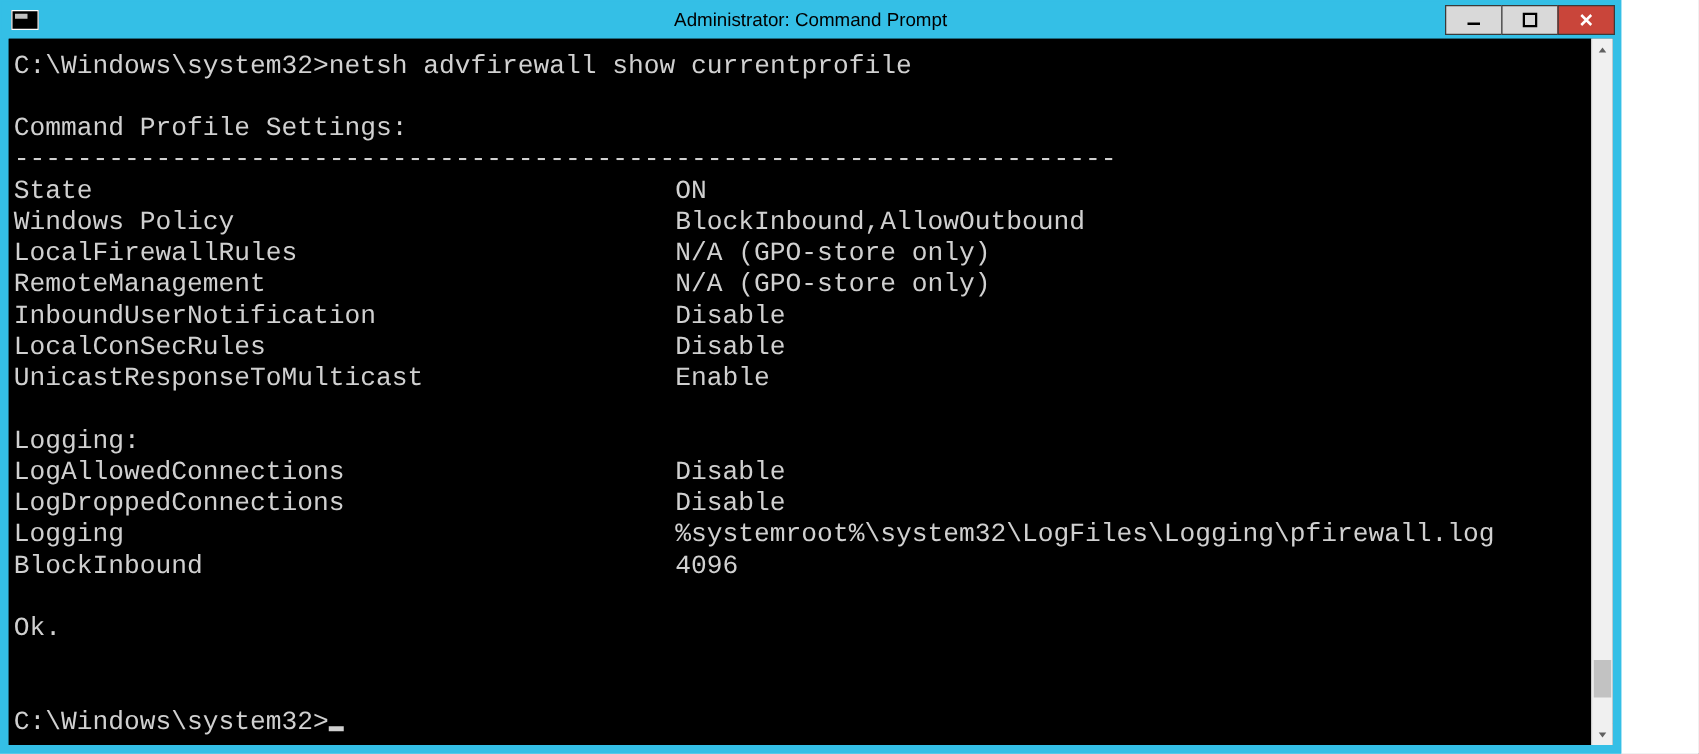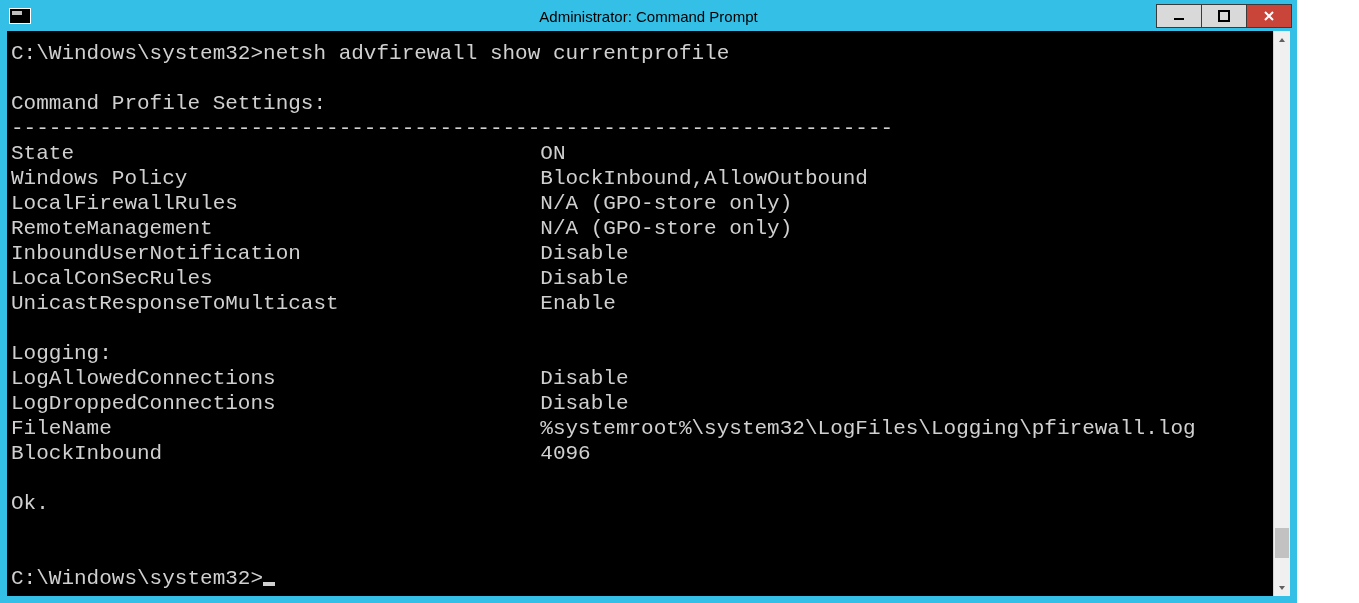--- a/index.html
+++ b/index.html
@@ -161,7 +161,7 @@
 <span>Logging:</span>
 <span class="kv"><span class="k">LogAllowedConnections                     </span><span>Disable</span></span>
 <span class="kv"><span class="k">LogDroppedConnections                     </span><span>Disable</span></span>
-<span class="kv"><span class="k">FileName                                  </span><span>%systemroot%\system32\LogFiles\Logging\pfirewall.log</span></span>
+<span class="kv"><span class="k">Logging                                  </span><span>%systemroot%\system32\LogFiles\Logging\pfirewall.log</span></span>
 <span class="kv"><span class="k">BlockInbound                               </span><span>4096</span></span>
 
 <span>Ok.</span>

